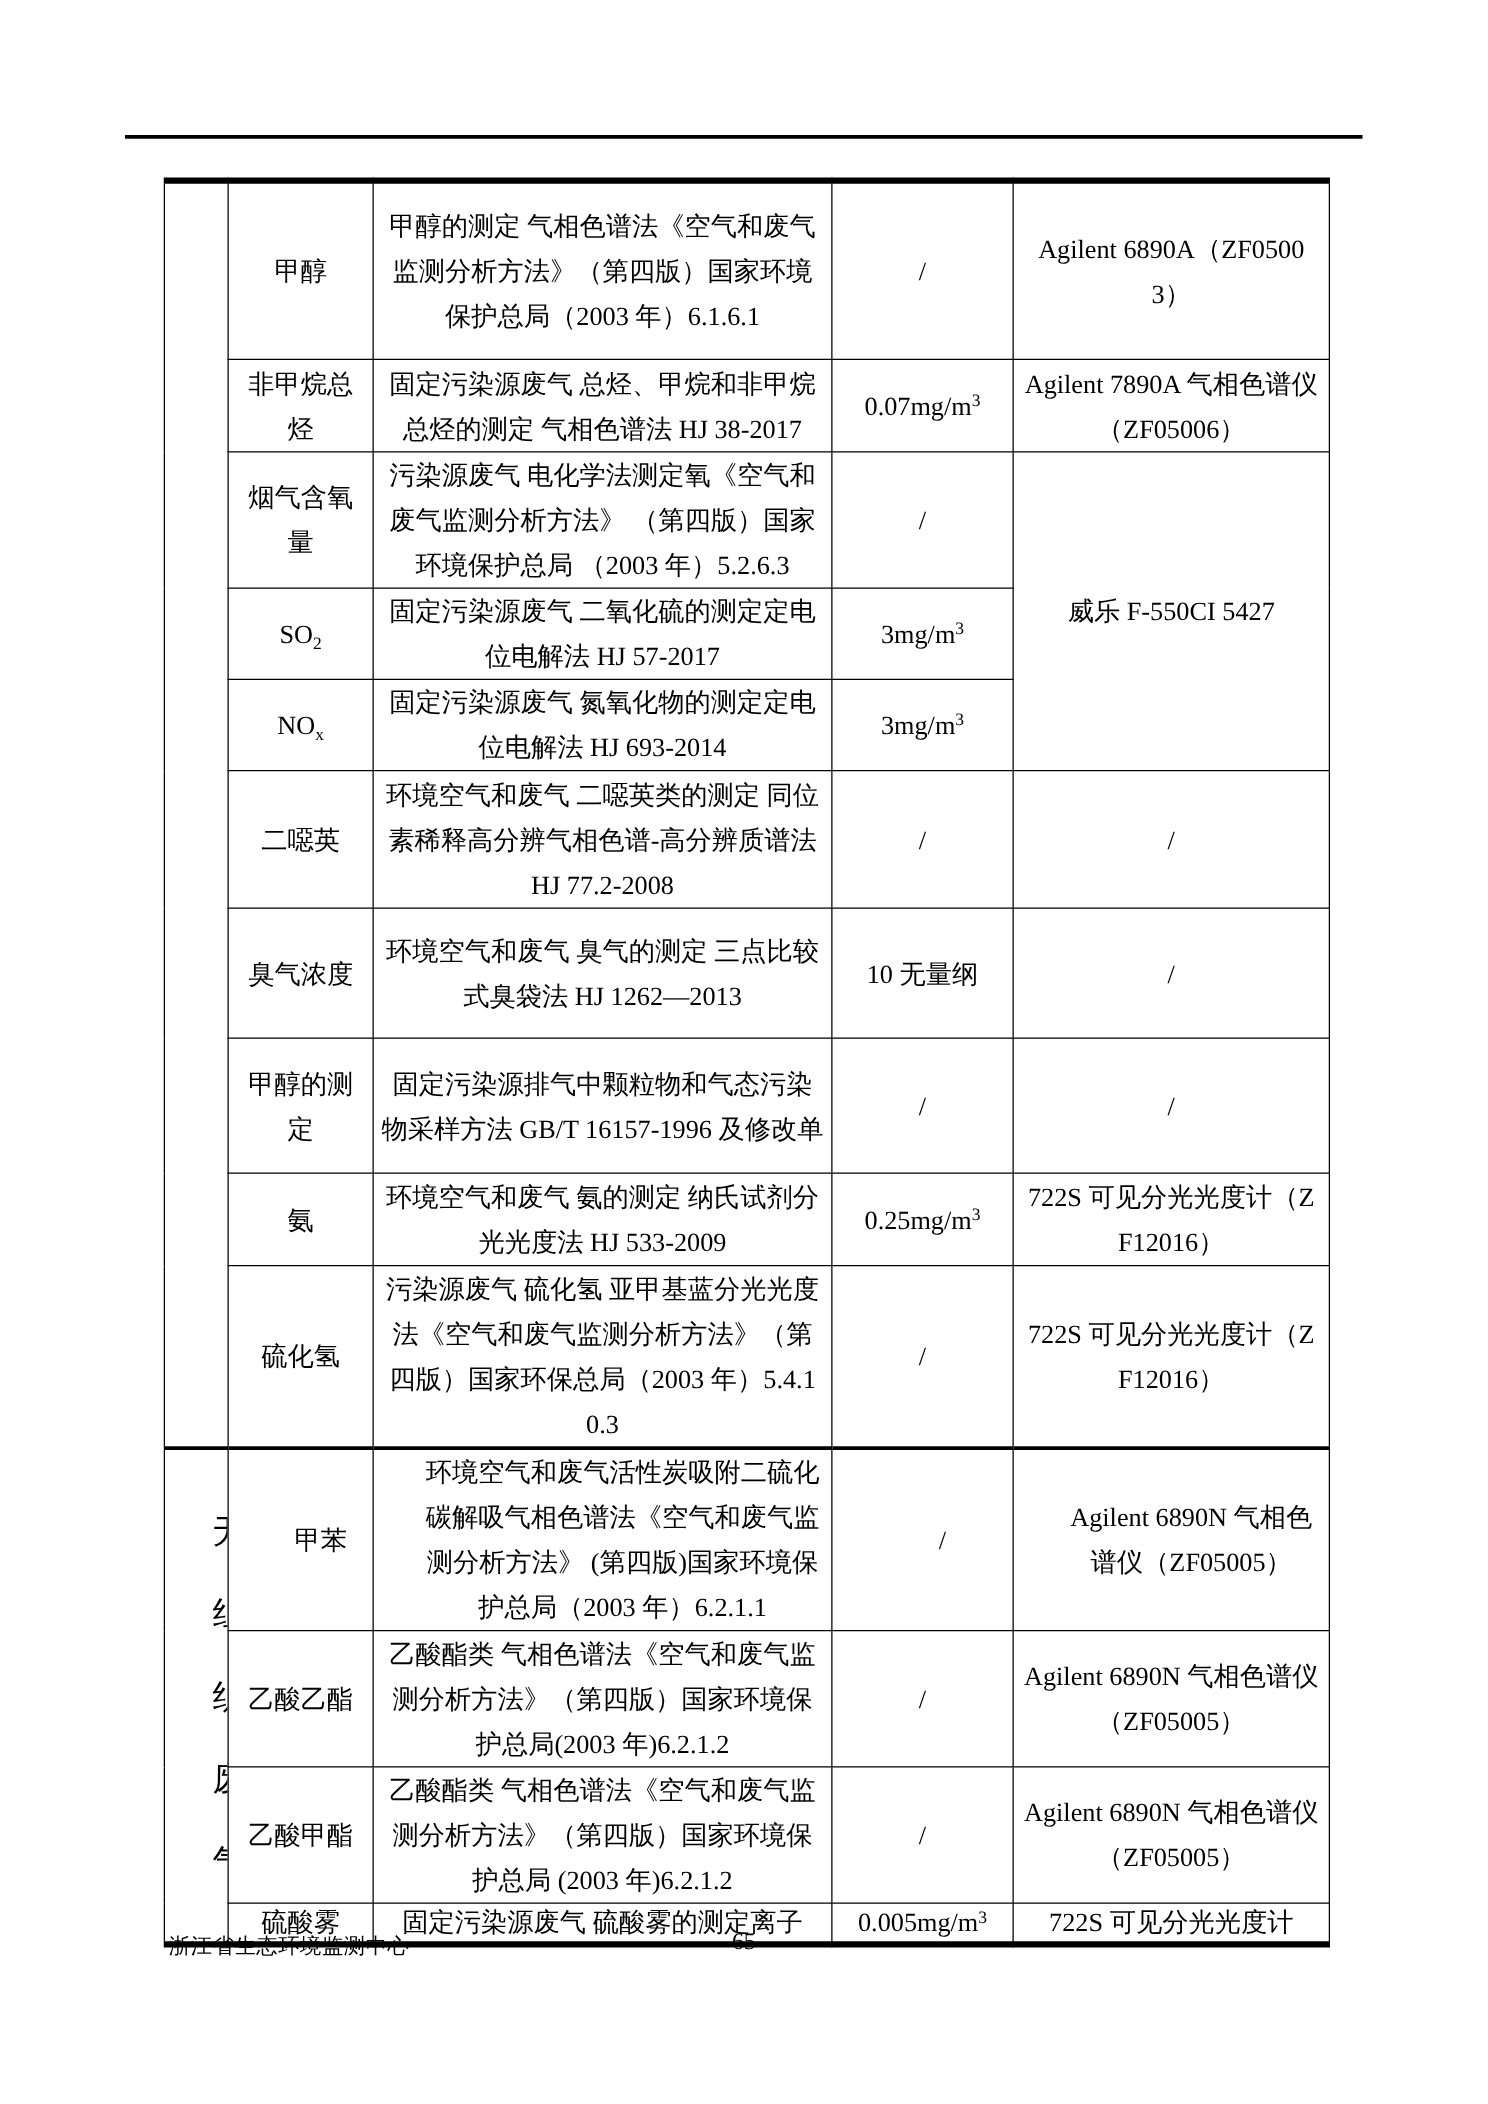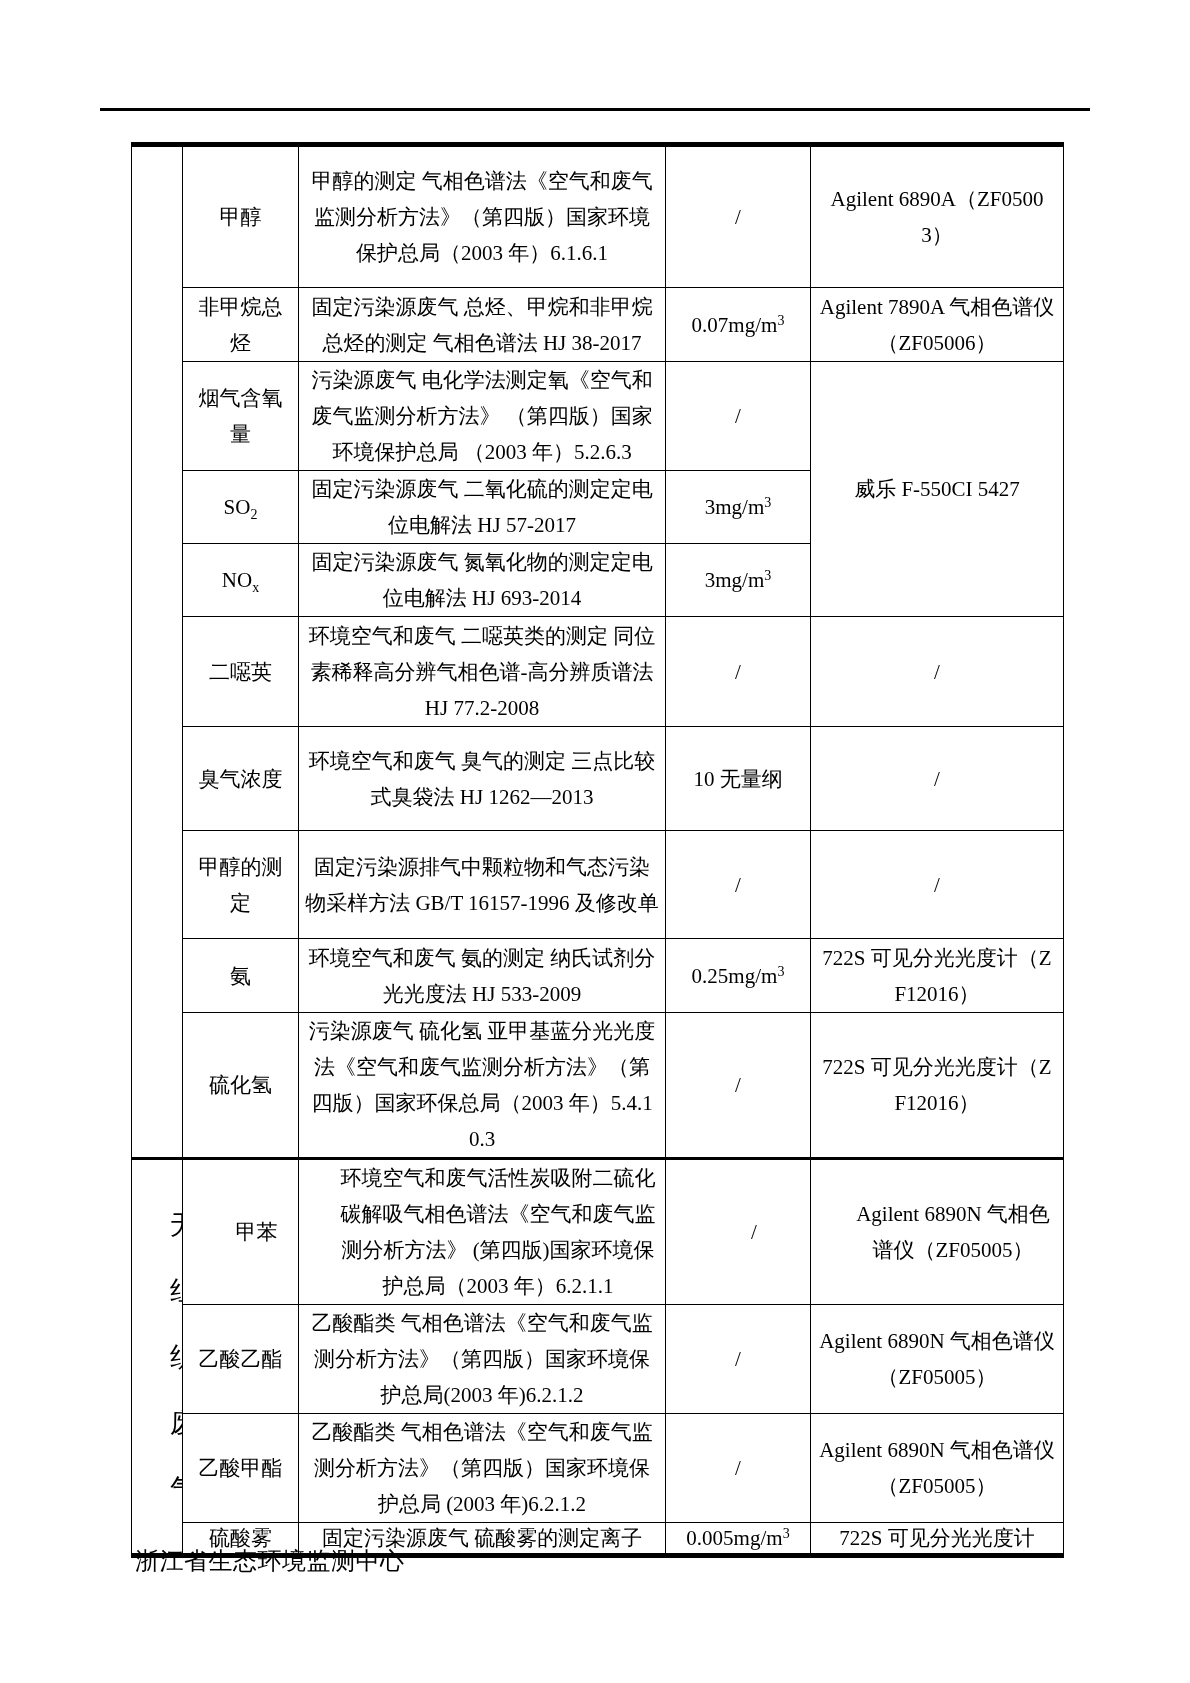--- a/index.html
+++ b/index.html
@@ -37,7 +37,7 @@
   sub.chem{font-size:14px;line-height:0;vertical-align:-5px;}
   sup.unit{font-size:14px;line-height:0;vertical-align:7px;}
   .footer-left{
-    position:absolute;top:1545px;left:135px;font-size:24px;letter-spacing:0.5px;
+    position:absolute;top:1545px;left:135px;font-size:17px;letter-spacing:0.5px;
   }
   .page-number{
     position:absolute;top:1543px;left:0;width:1190px;text-align:center;font-size:19px;

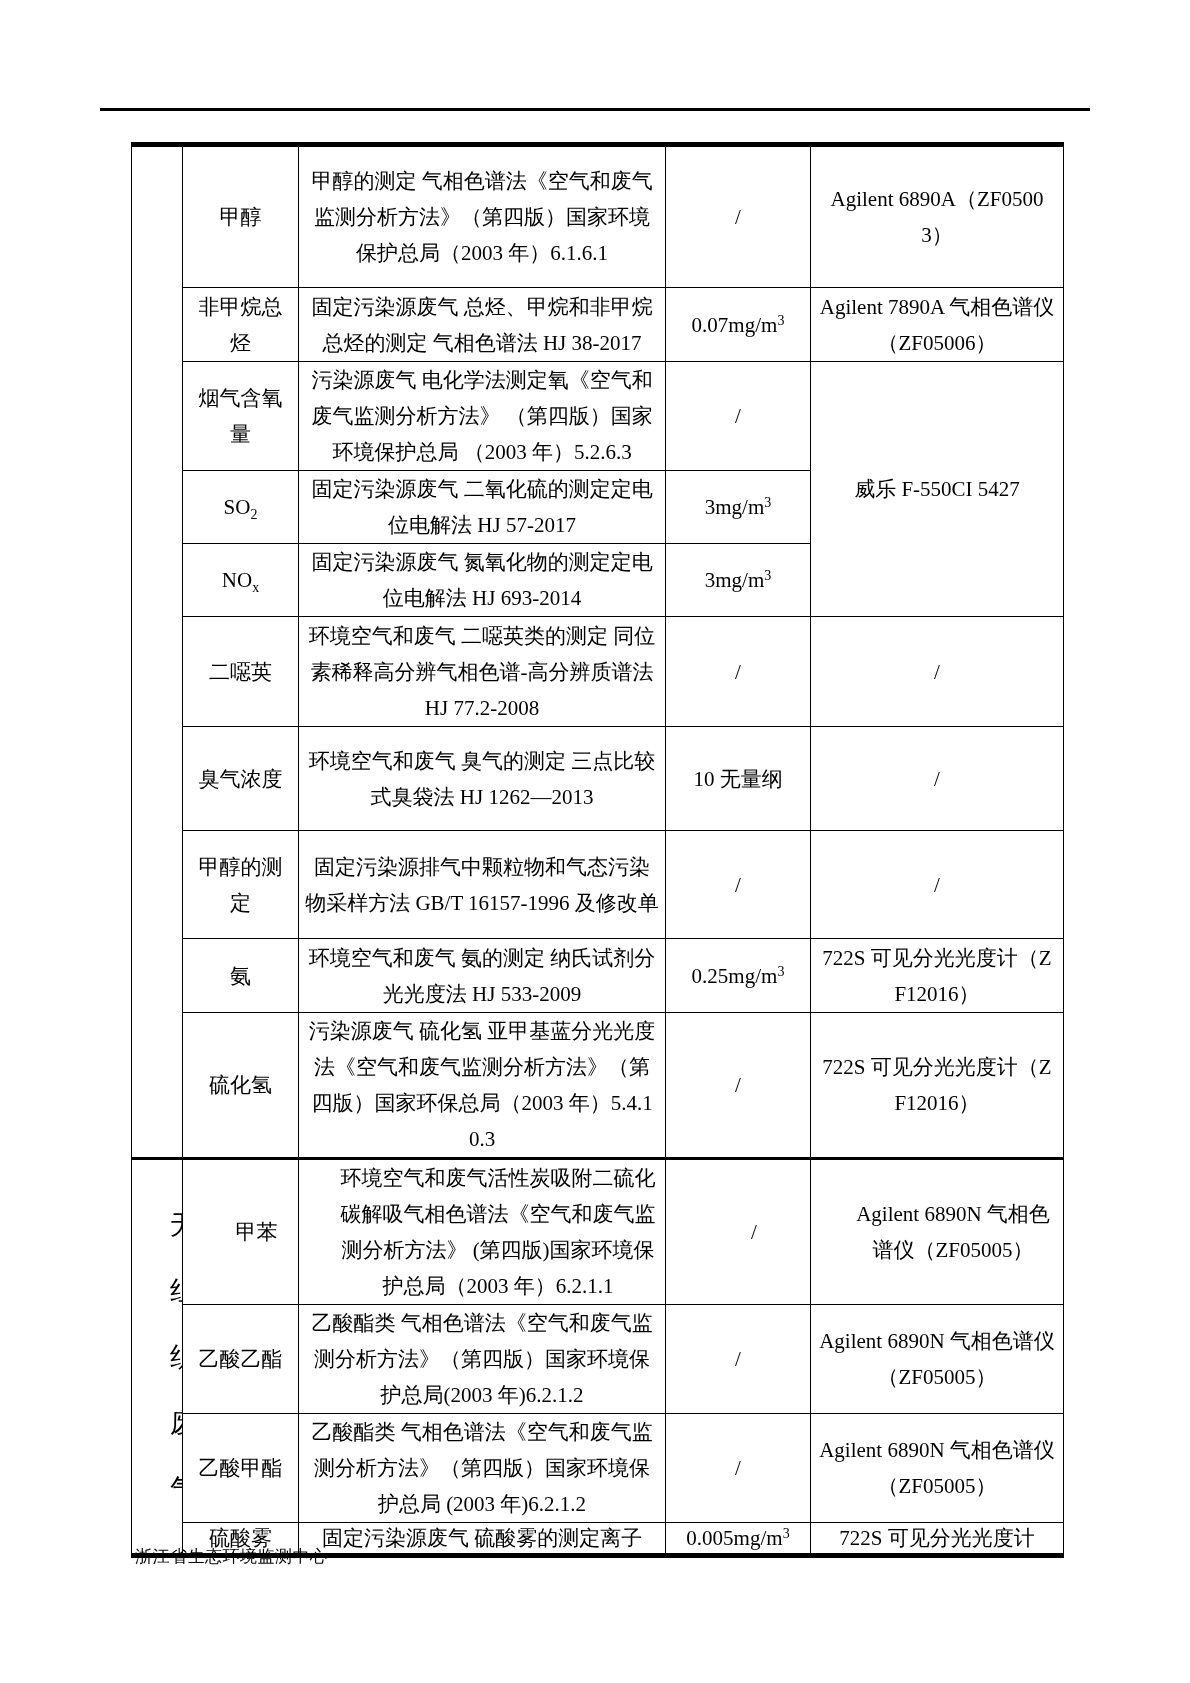--- a/index.html
+++ b/index.html
@@ -149,6 +149,7 @@
   </table>
 
   <div class="footer-left">浙江省生态环境监测中心</div>
+  <div class="page-number">65</div>
 
 </div>
 

